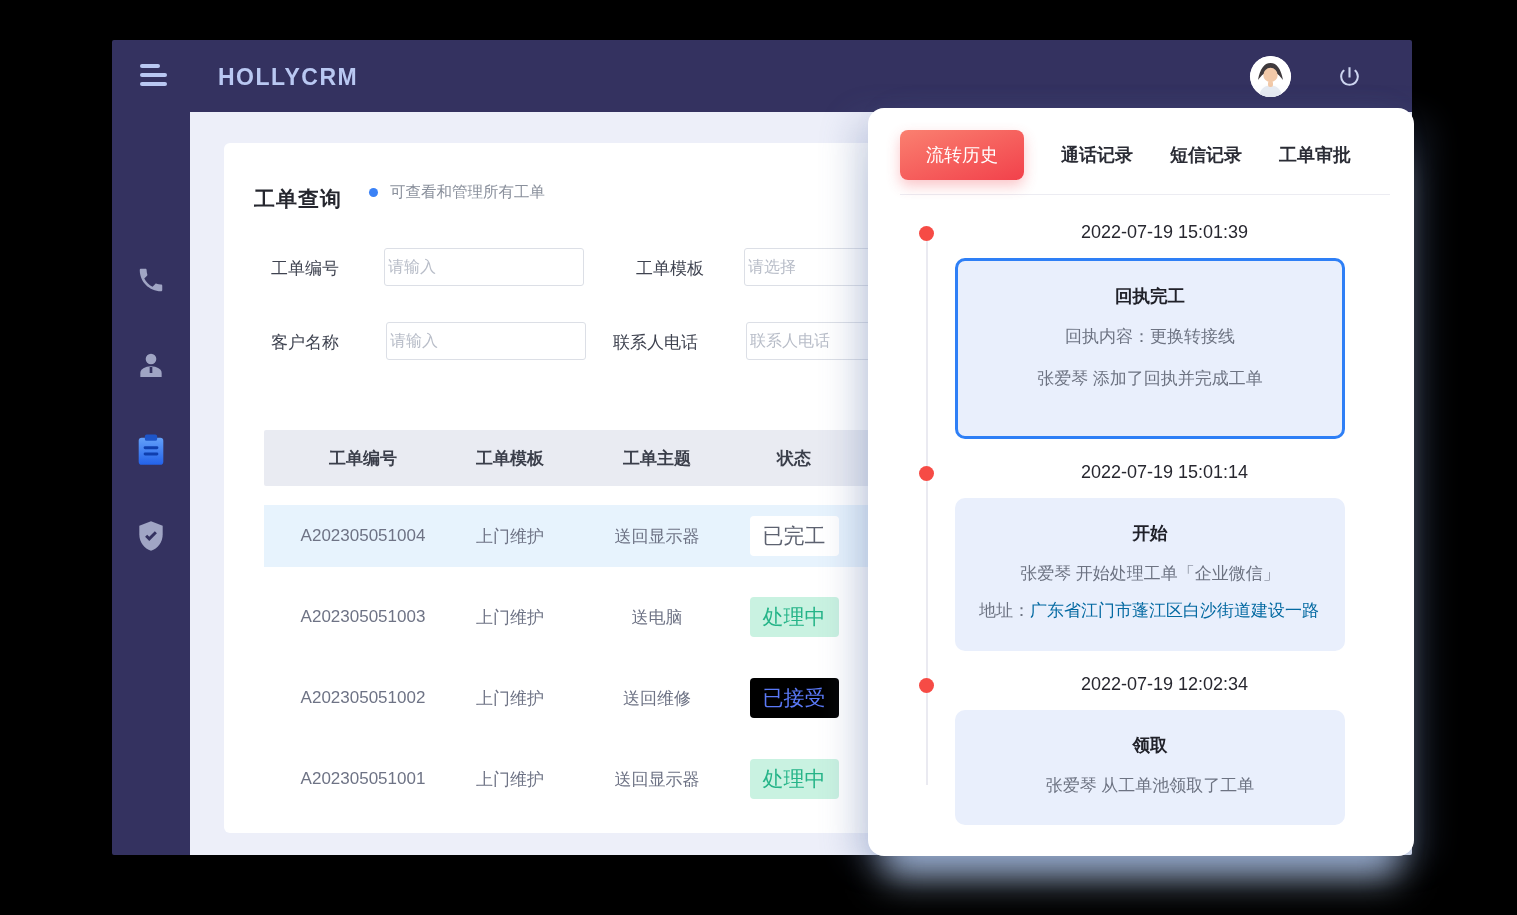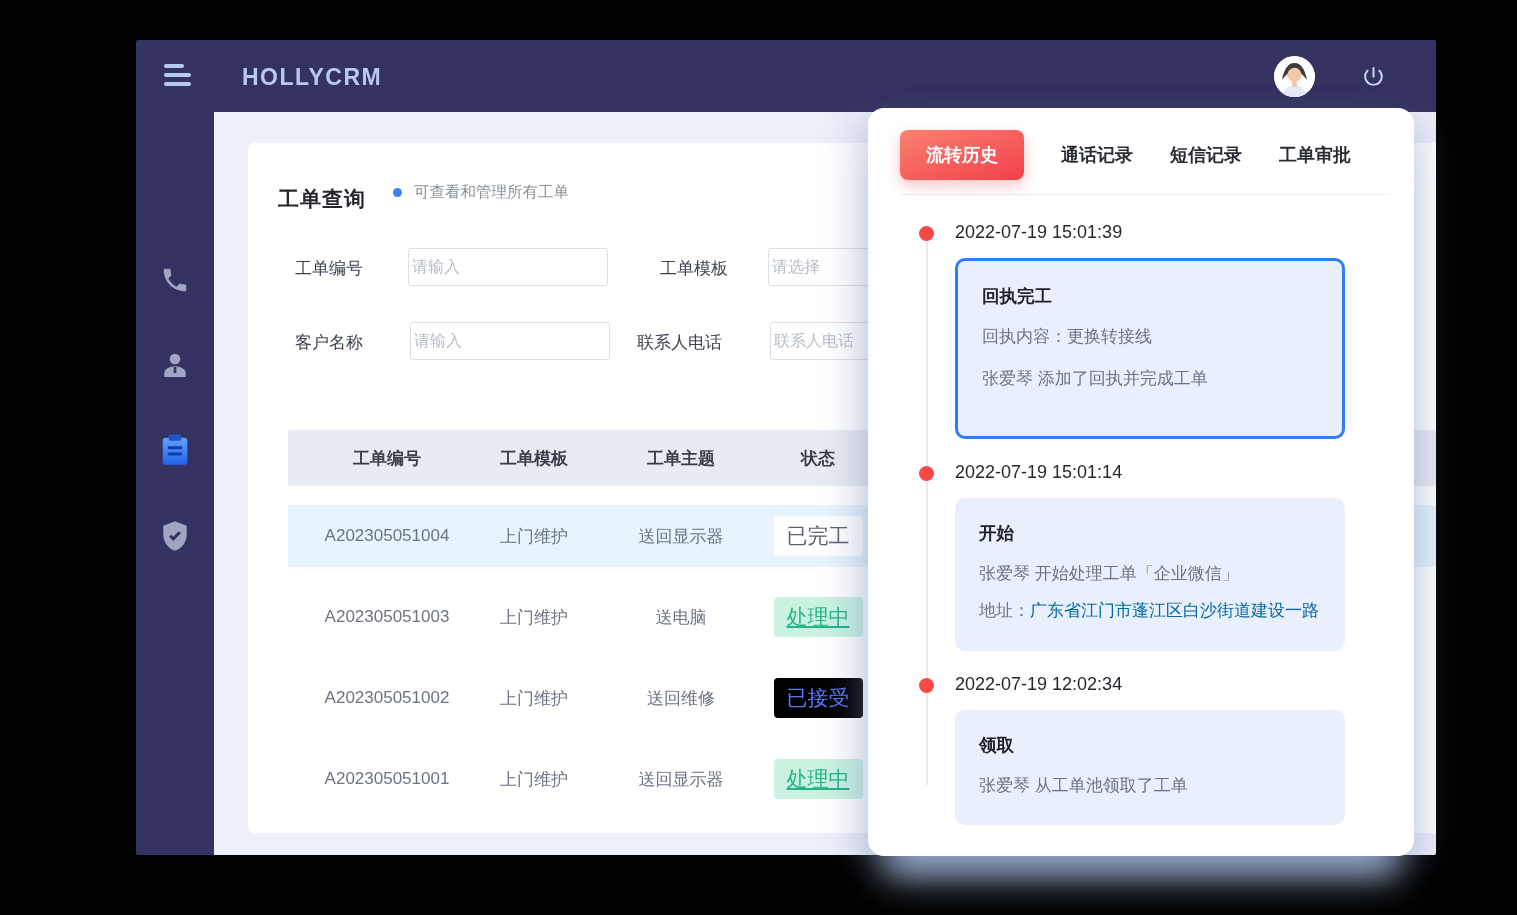--- a/index.html
+++ b/index.html
@@ -13,7 +13,7 @@
 
   
   .window {
-    position:absolute; left:136px; top:40px;
+    position:absolute; left:112px; top:40px;
     width:1300px; height:815px;
     background:#343260; border-radius:2px;
     overflow:hidden;

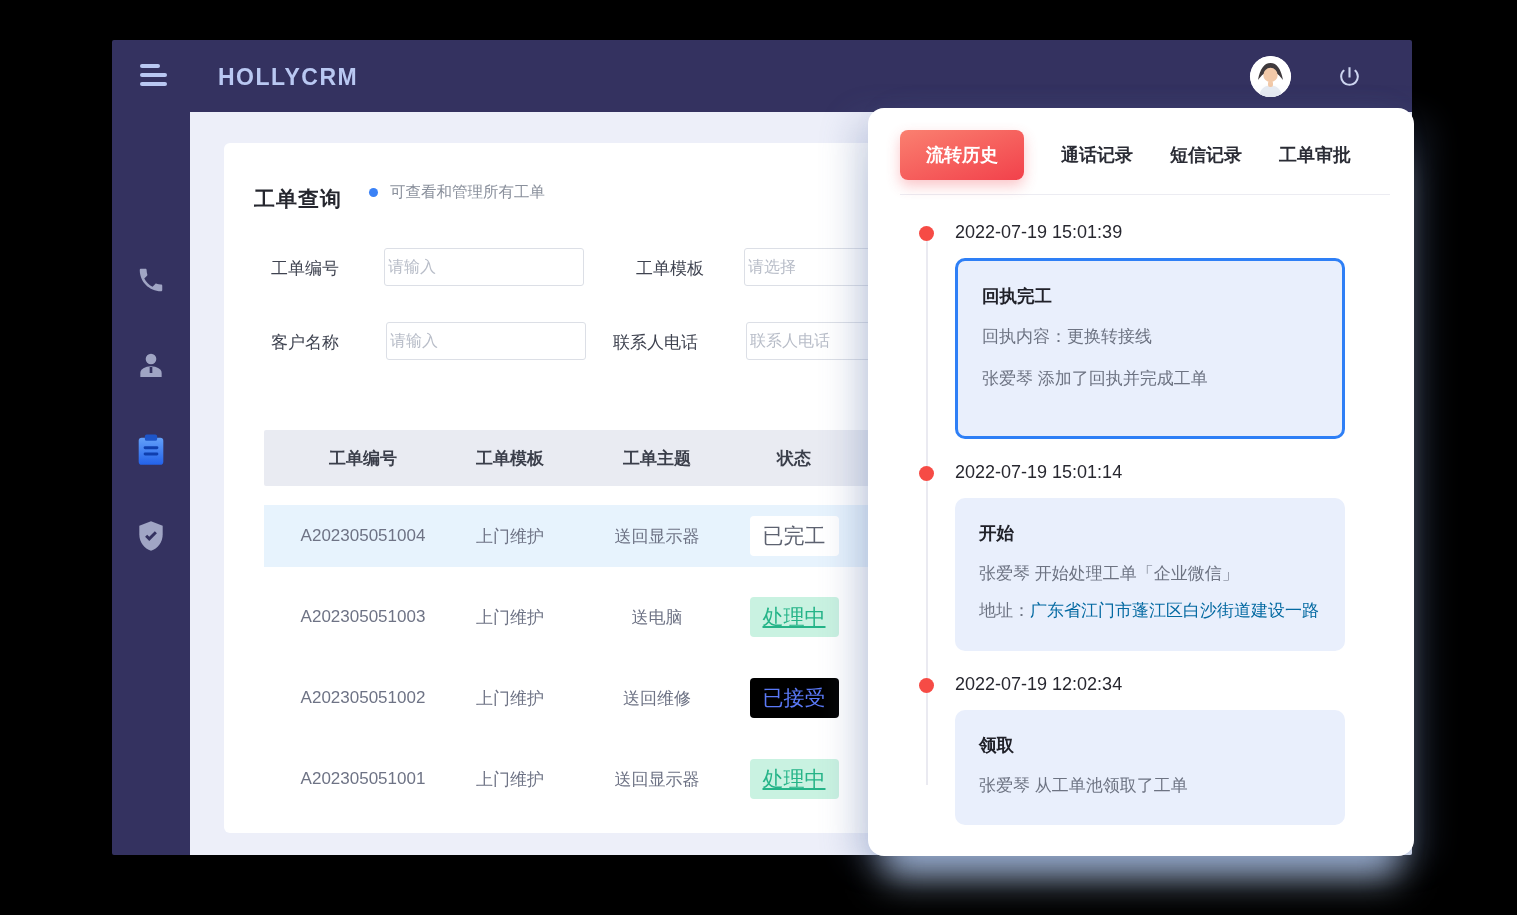--- a/index.html
+++ b/index.html
@@ -92,7 +92,7 @@
   .tabs { display:flex; align-items:center; gap:37px; padding:22px 24px 0 32px; }
   .tab-active {
     background:linear-gradient(160deg,#fa8070 0%,#f2414b 100%);
-    color:#fff; font-size:18px; font-weight:bold;
+    color:#fff; font-size:18px; font-weight:normal;
     padding:13px 26px; border-radius:8px; cursor:pointer;
     box-shadow:0 6px 14px rgba(242,65,75,.30);
   }

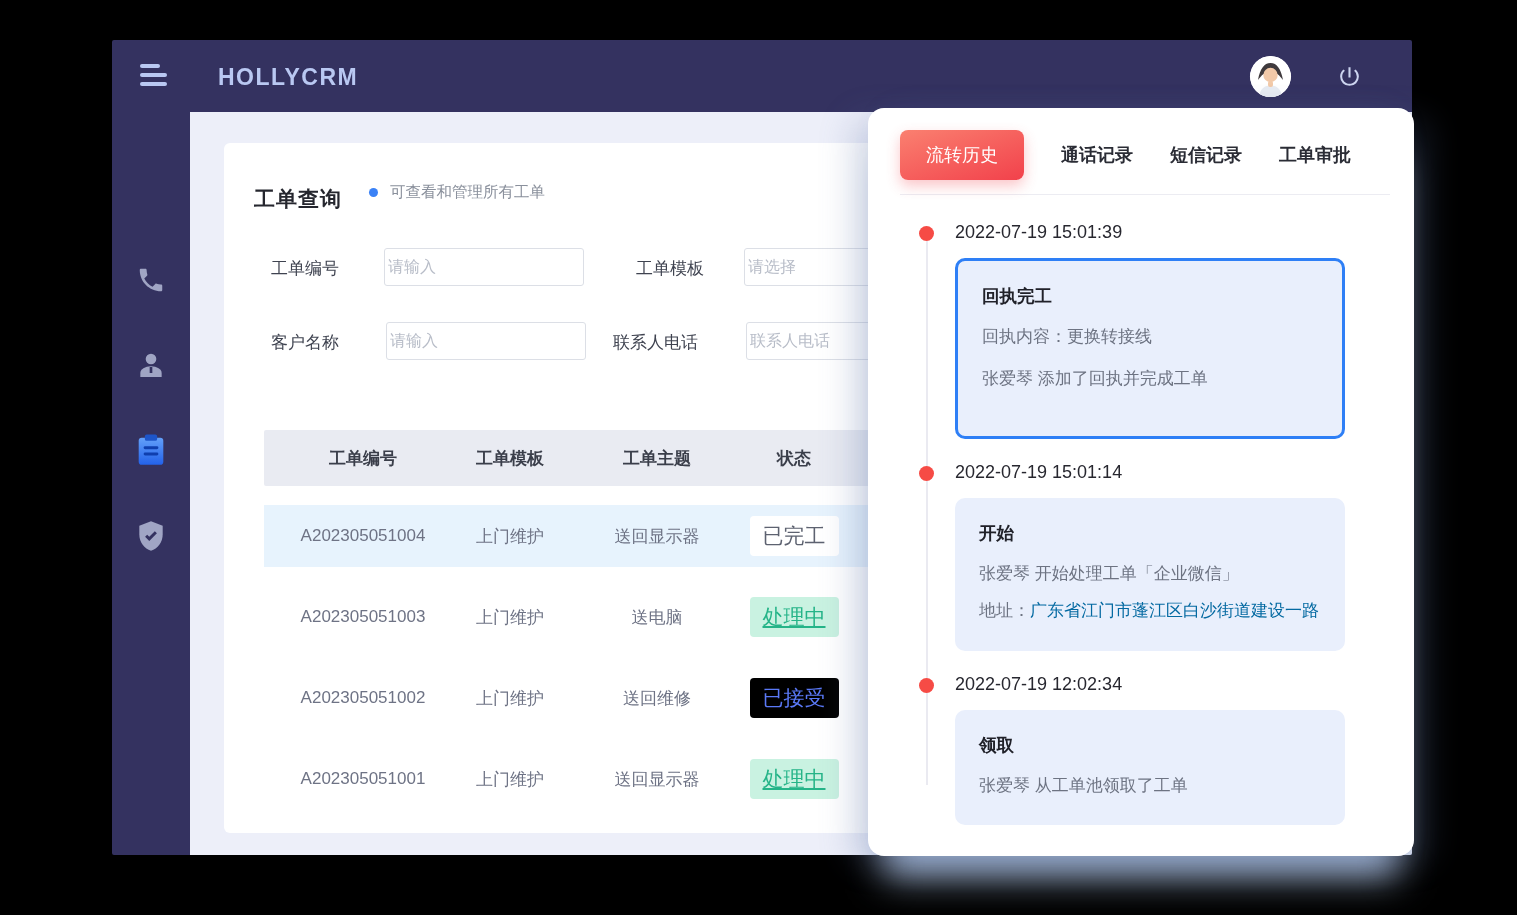--- a/index.html
+++ b/index.html
@@ -99,7 +99,7 @@
   .tab { font-size:18px; color:#2a2c35; font-weight:bold; cursor:pointer; }
   .divider { margin:14px 24px 0 32px; height:1px; background:#ececf2; }
 
-  .timeline { position:relative; margin:27px 40px 0 45px; }
+  .timeline { position:relative; margin:27px 40px 0 45px;text-align:center; }
   .timeline::before {
     content:''; position:absolute; left:13px; top:14px; bottom:40px;
     width:2px; background:#eaeaf1;

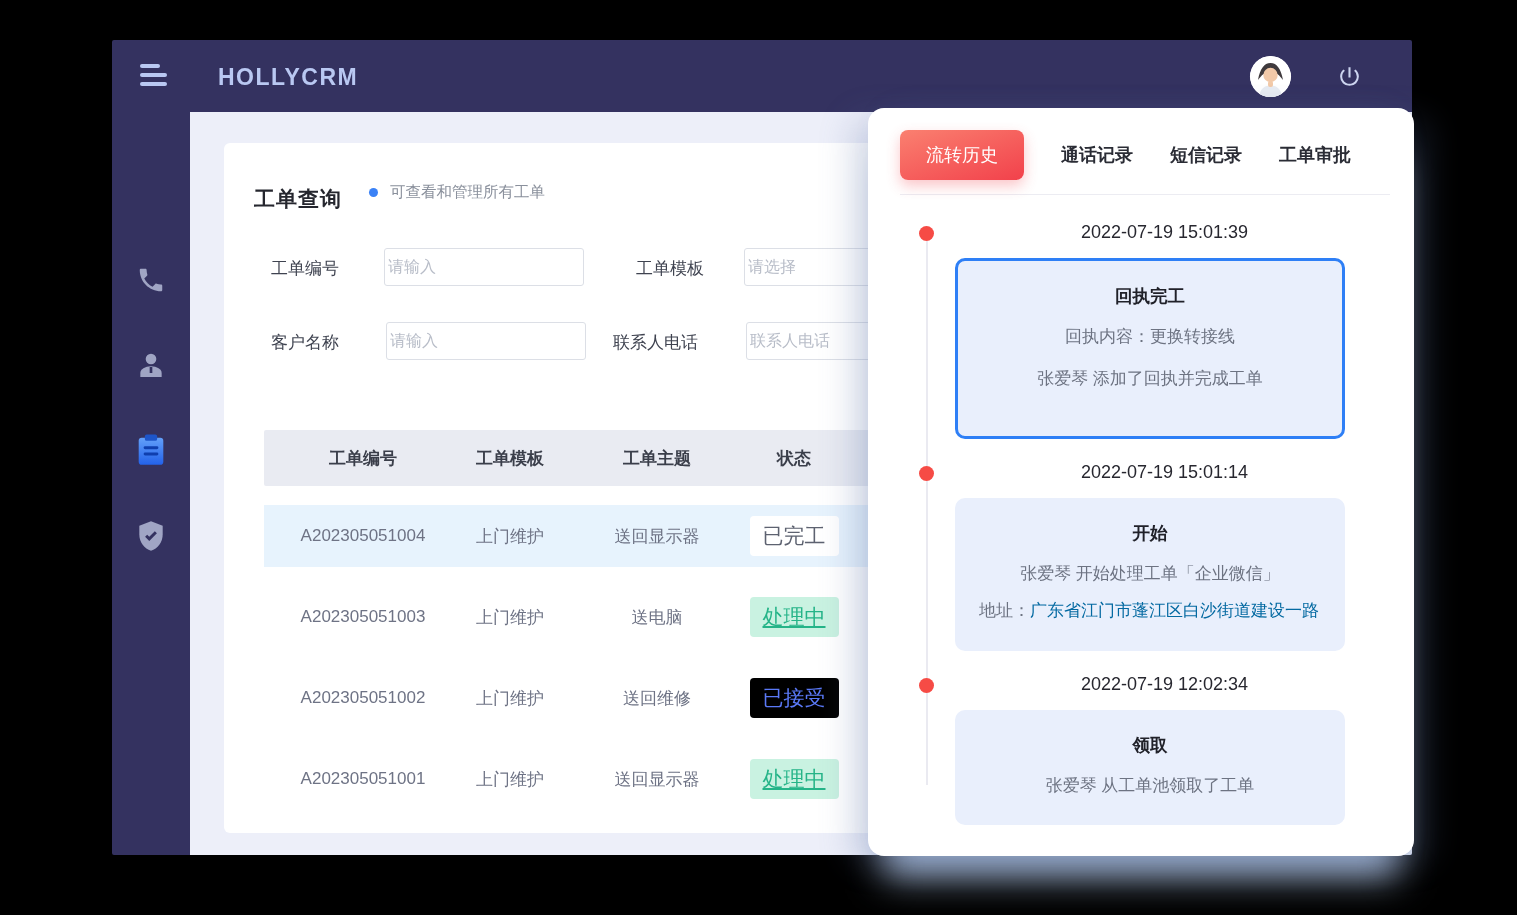--- a/index.html
+++ b/index.html
@@ -78,7 +78,7 @@
   .trow.highlight { background:#e7f3fd; }
   .badge { font-size:21px; padding:6px 13px; border-radius:4px; white-space:nowrap; }
   .b-done { background:#ffffff; color:#5d6270; }
-  .b-proc { background:#c9f2e1; color:#25b488;text-decoration:underline; }
+  .b-proc { background:#c9f2e1; color:#25b488; }
   .b-acc  { background:#000000; color:#5a79f7; }
 
   

